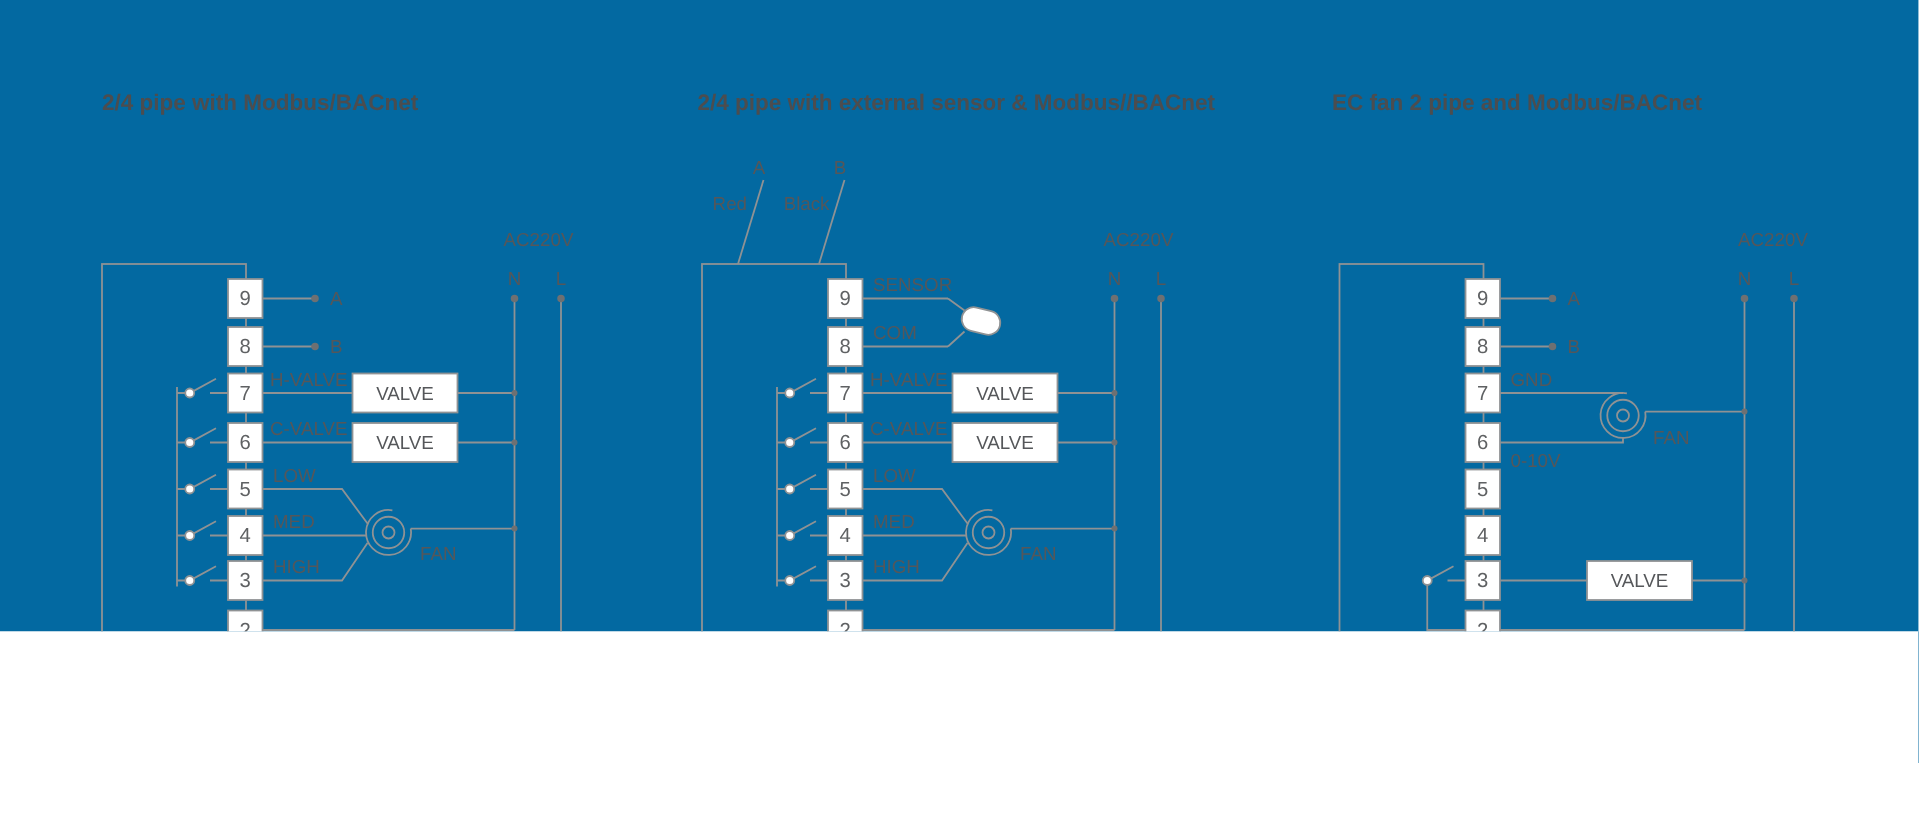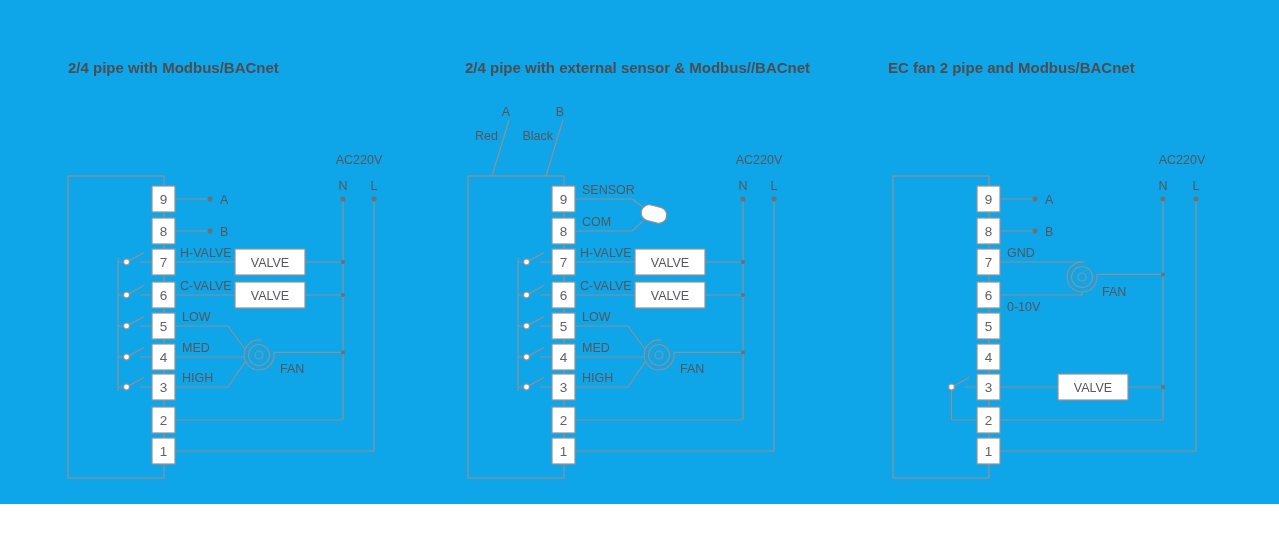--- a/index.html
+++ b/index.html
@@ -3,7 +3,7 @@
 <meta charset="utf-8">
 <style>
   html,body{margin:0;padding:0;background:#ffffff;}
-  .stage{position:relative;width:1279px;height:504px;background:#0ea5e9;overflow:hidden;}
+  .stage{position:relative;width:1279px;height:421px;background:#0369a1;overflow:hidden;}
   svg text{font-family:"Liberation Sans", sans-serif;}
   .title{font-size:15px;font-weight:bold;fill:#4c4d4f;}
   .lbl{font-size:12.5px;fill:#55575a;}

